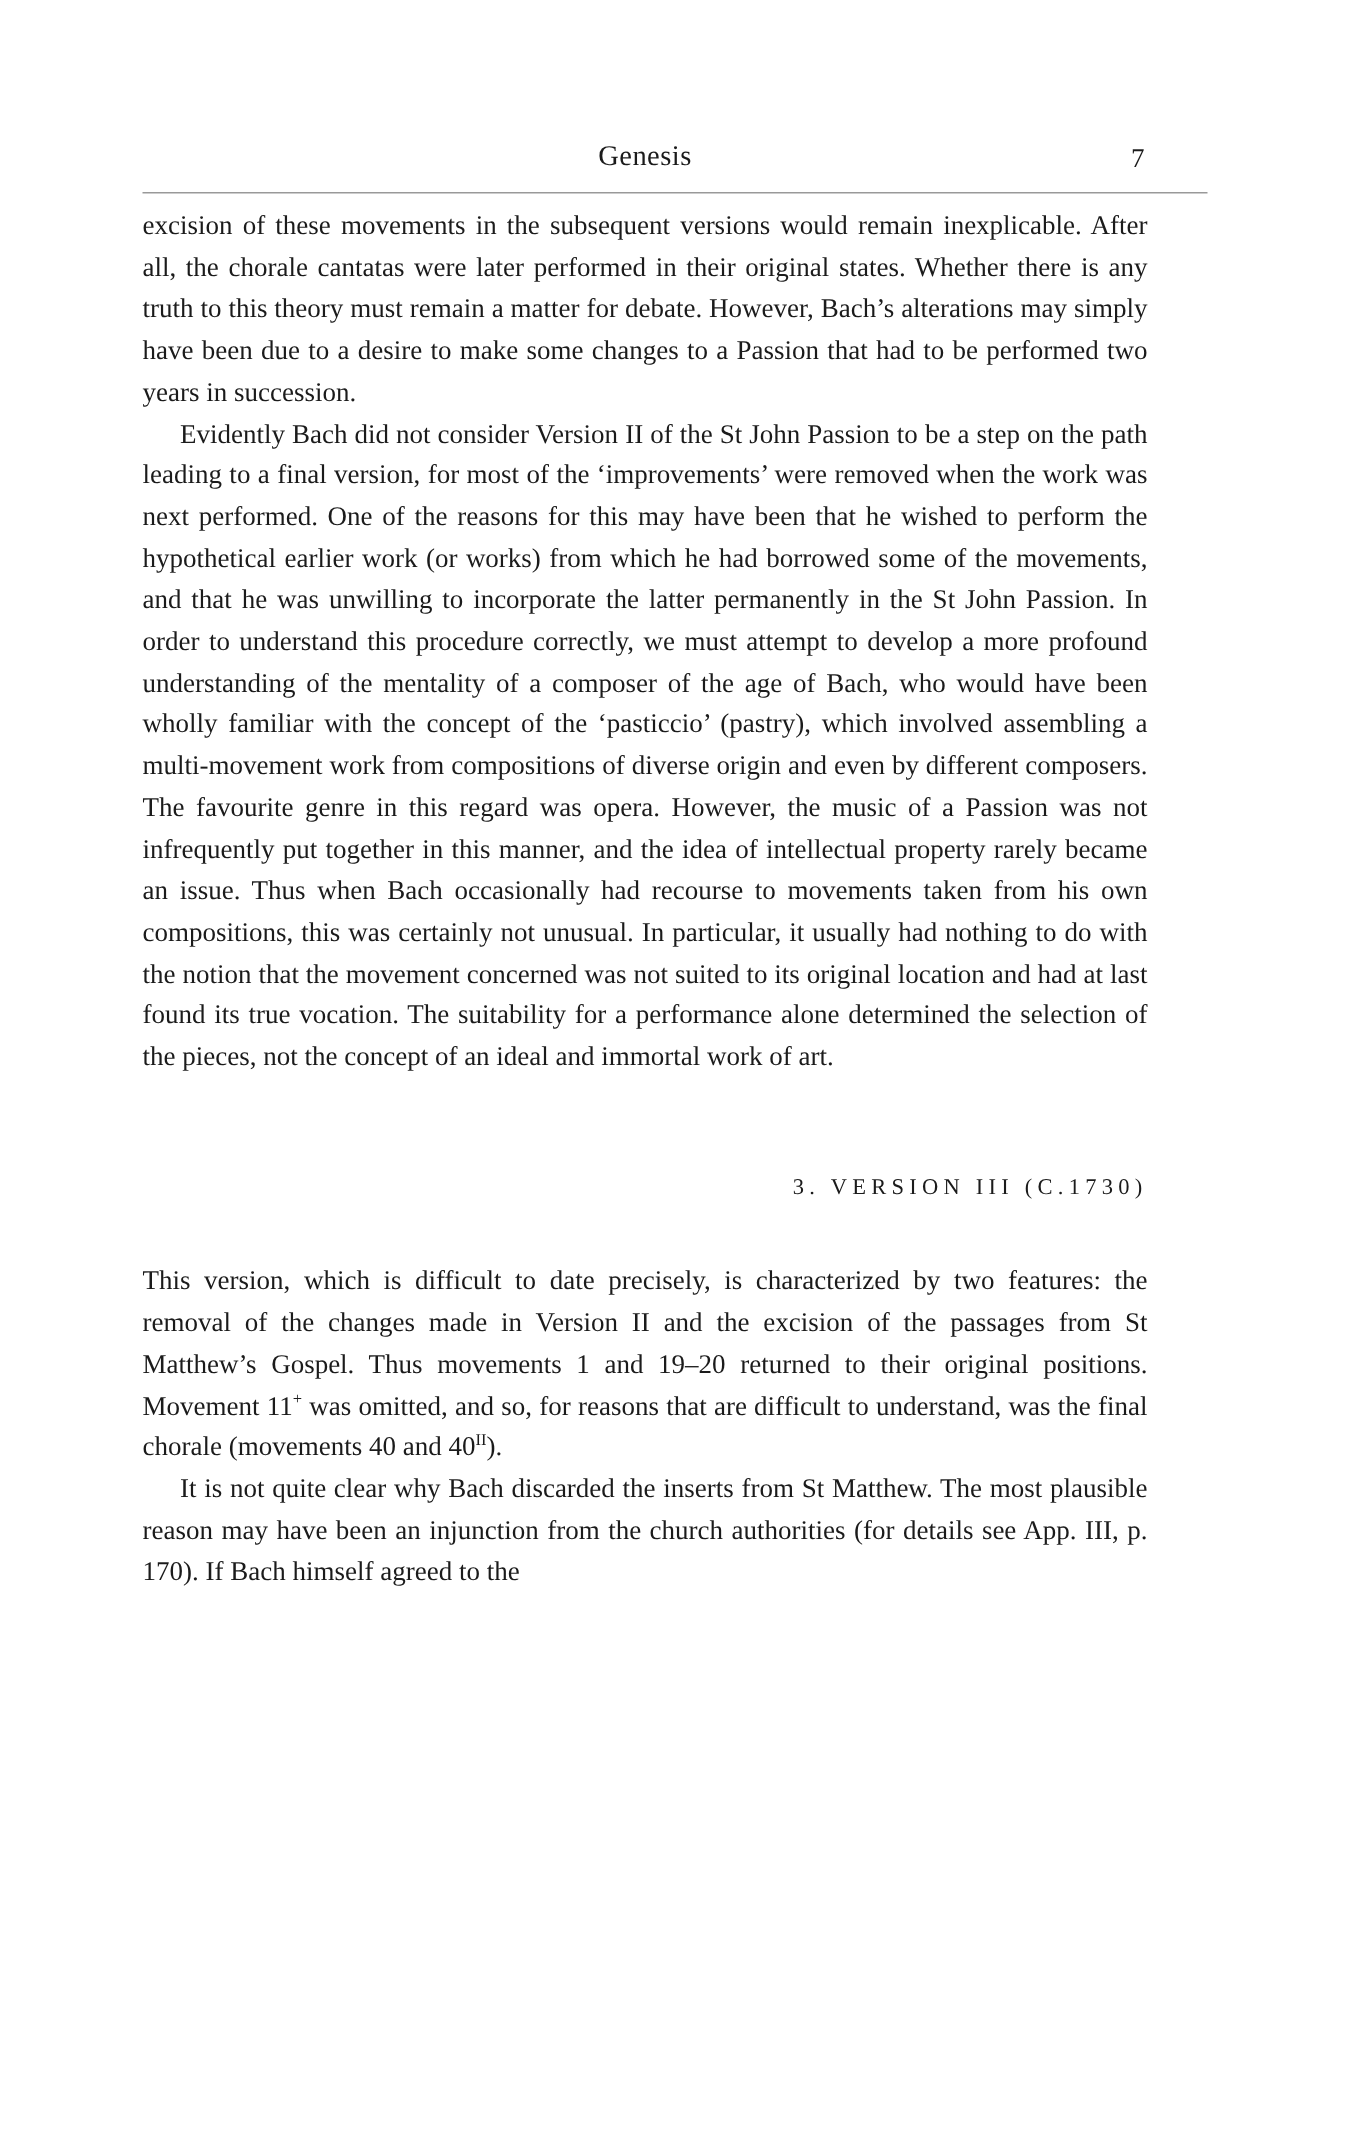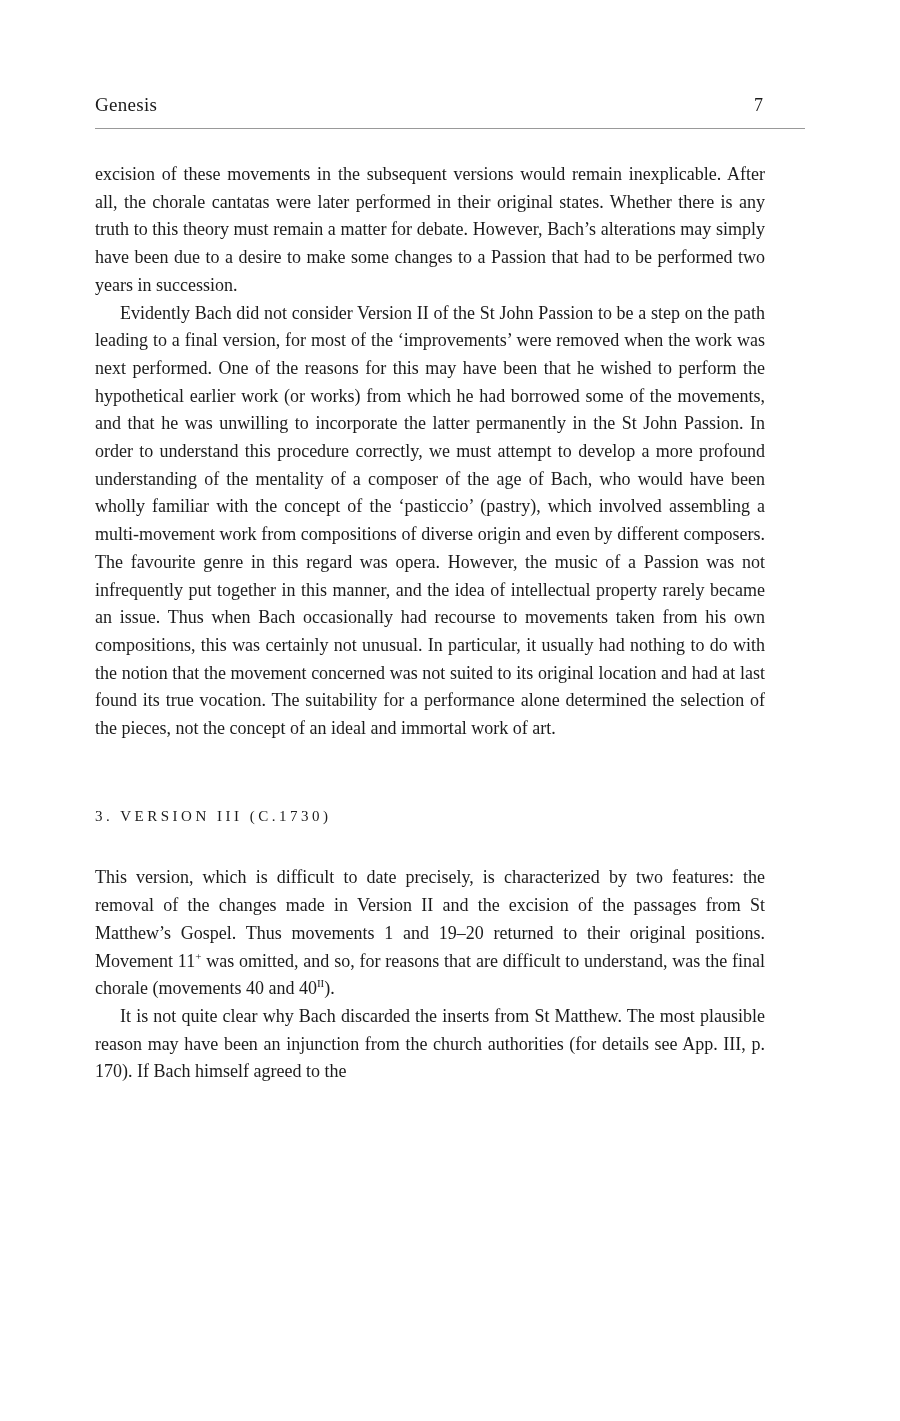--- a/index.html
+++ b/index.html
@@ -27,7 +27,7 @@
     position: absolute;
     left: 0;
     right: 0;
-    text-align: left;
+    text-align: center;
     font-size: 19px;
     letter-spacing: 0.3px;
   }

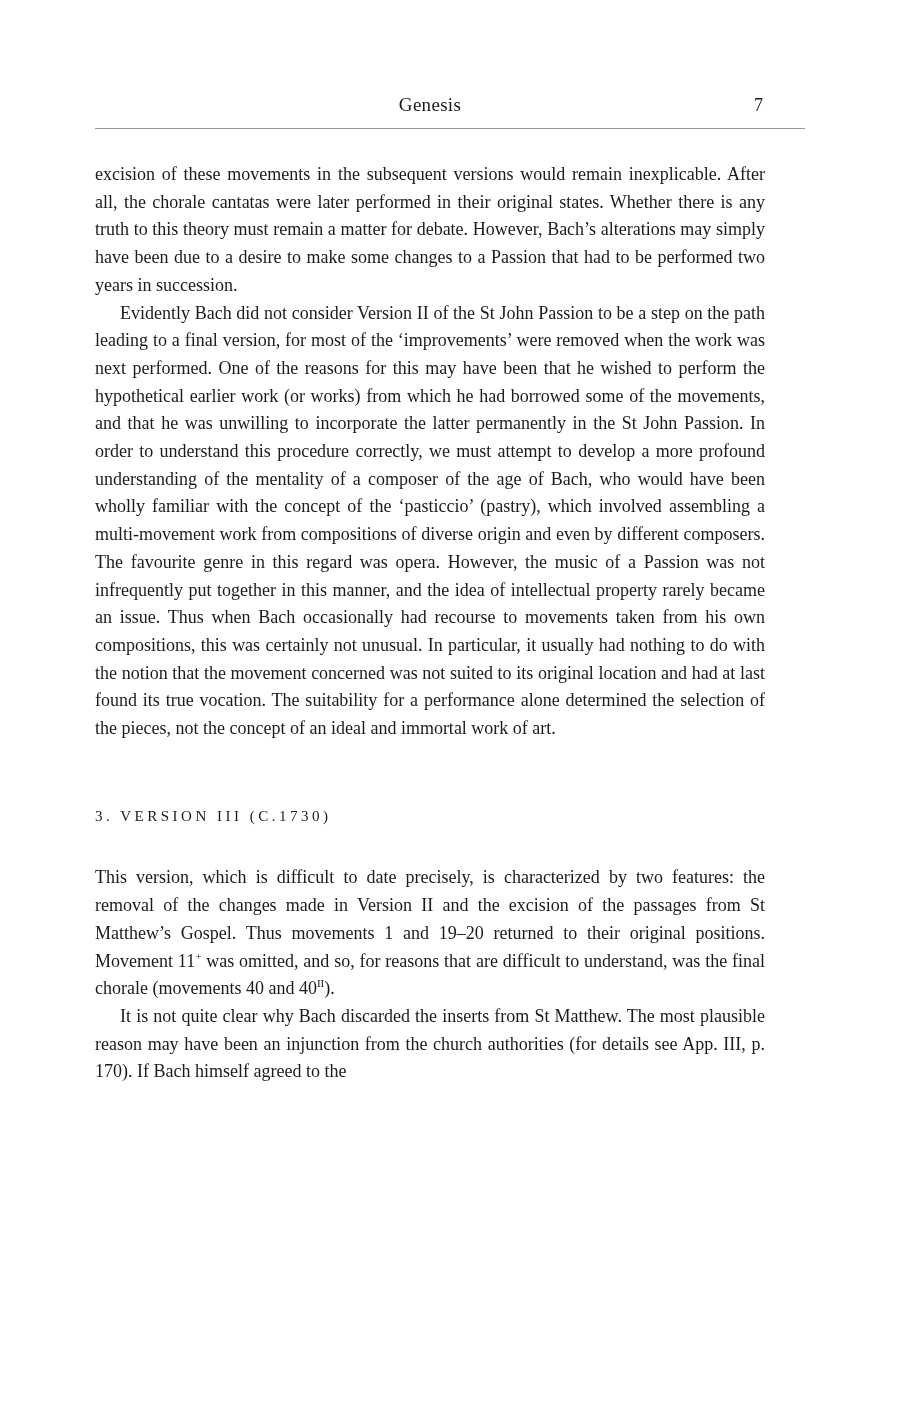--- a/index.html
+++ b/index.html
@@ -45,7 +45,7 @@
   }
   .text-block {
     width: 670px;
-    margin-top: 32px;
+    margin-top: 8px;
     font-size: 18px;
     line-height: 27.7px;
     text-align: justify;

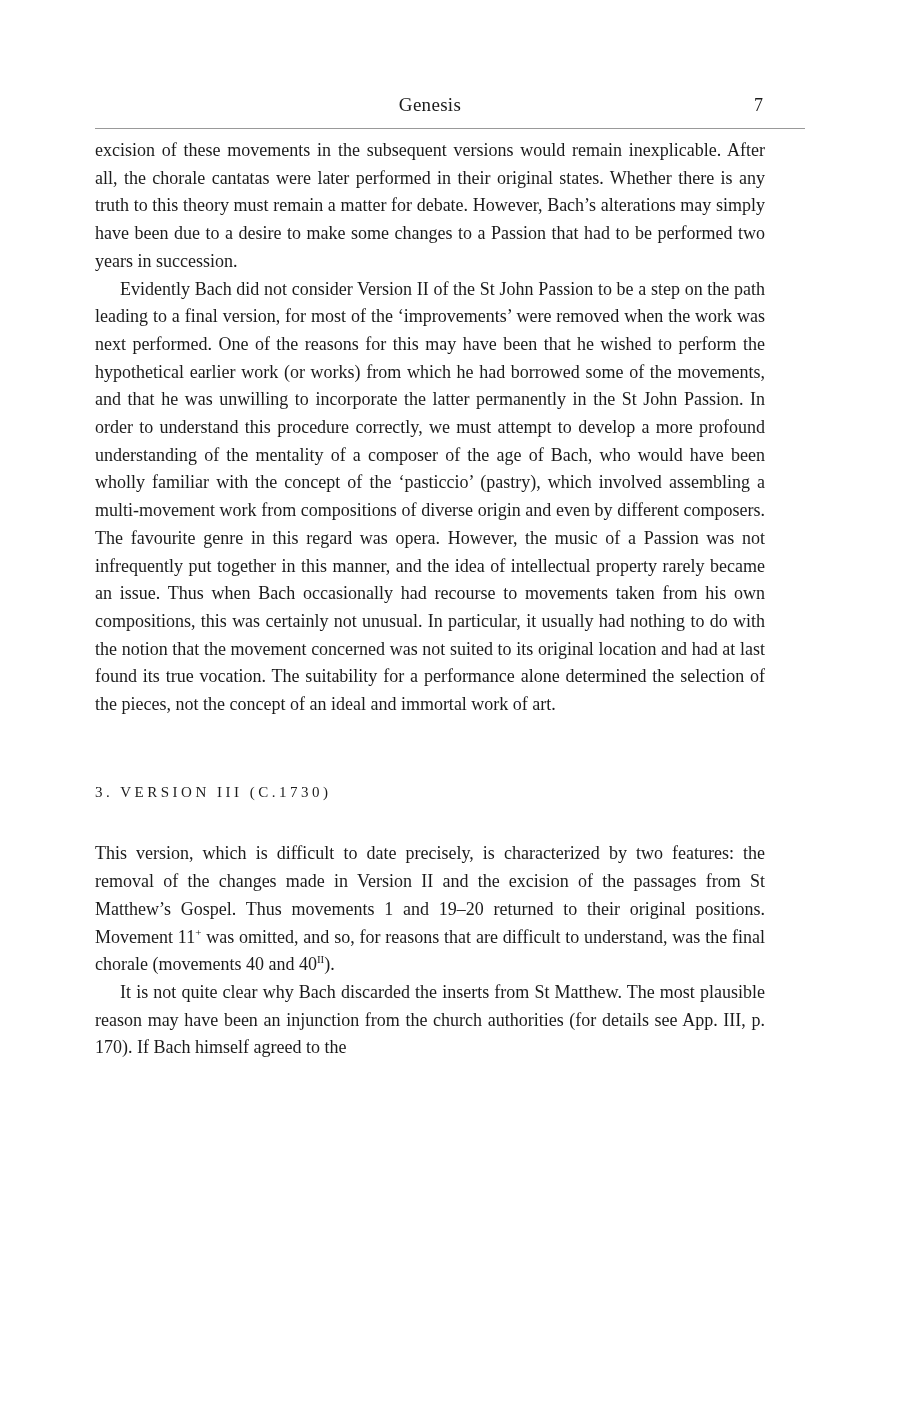--- a/index.html
+++ b/index.html
@@ -56,7 +56,7 @@
     font-weight: 400;
     font-size: 15px;
     letter-spacing: 3.5px;
-    text-align: left;
+    text-align: right;
     text-indent: 0;
     margin-top: 60px;
     margin-bottom: 34px;

